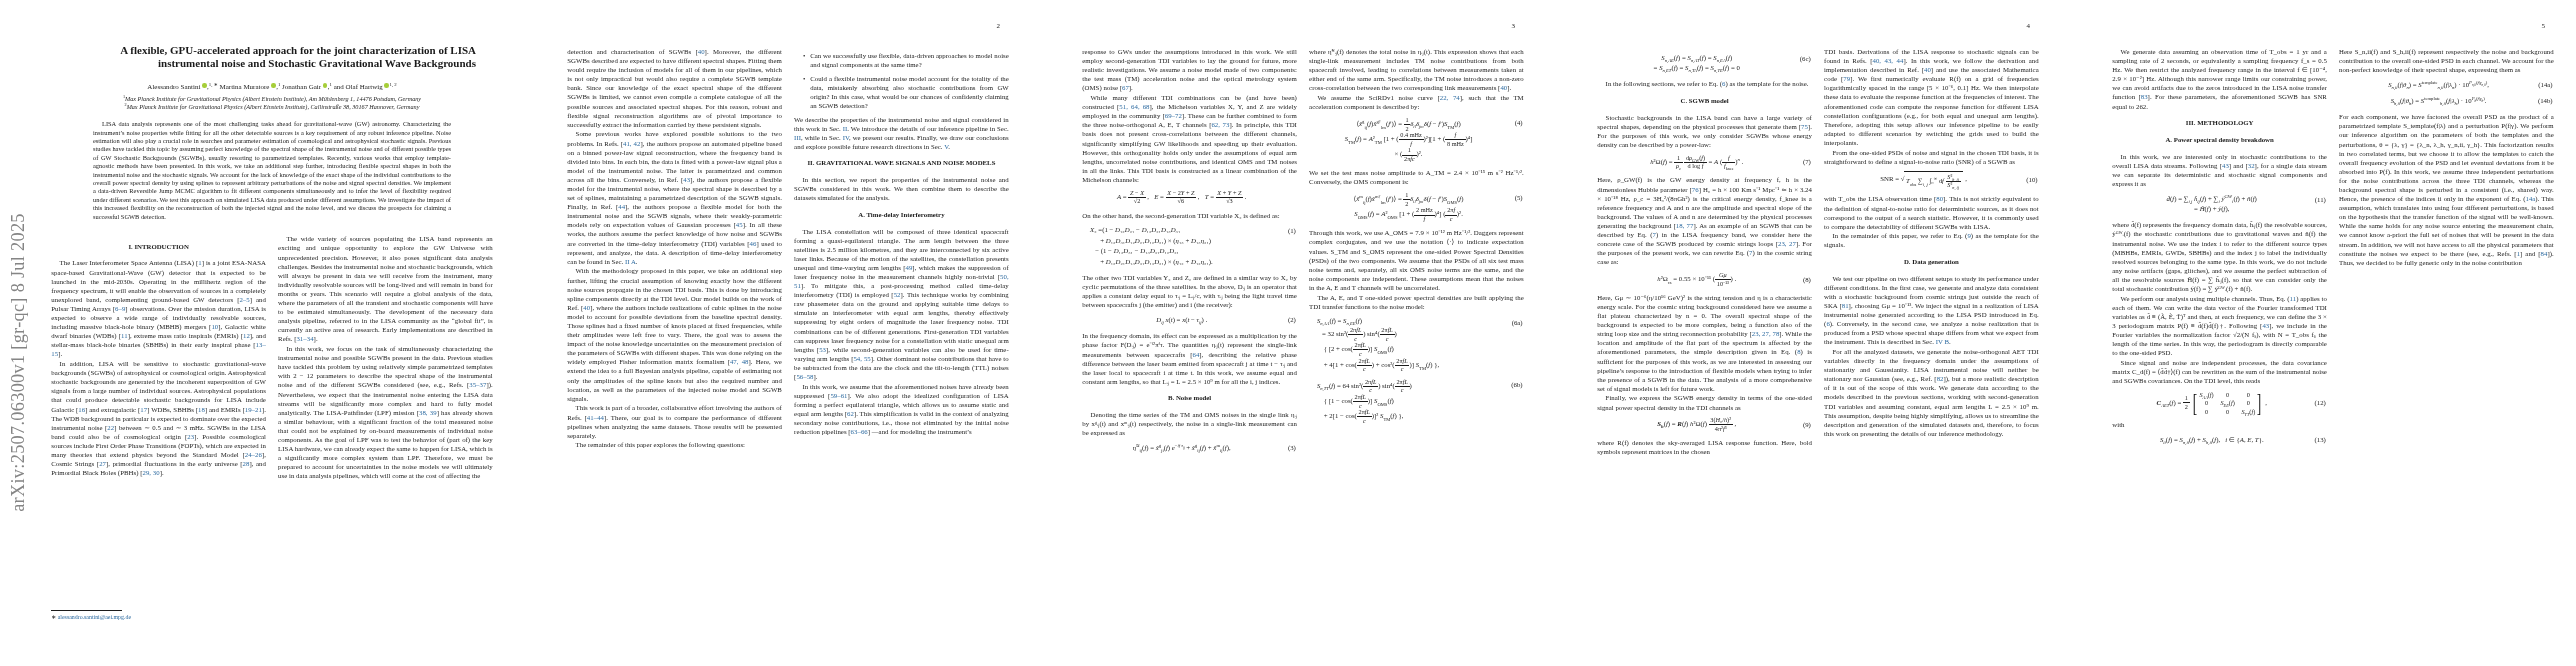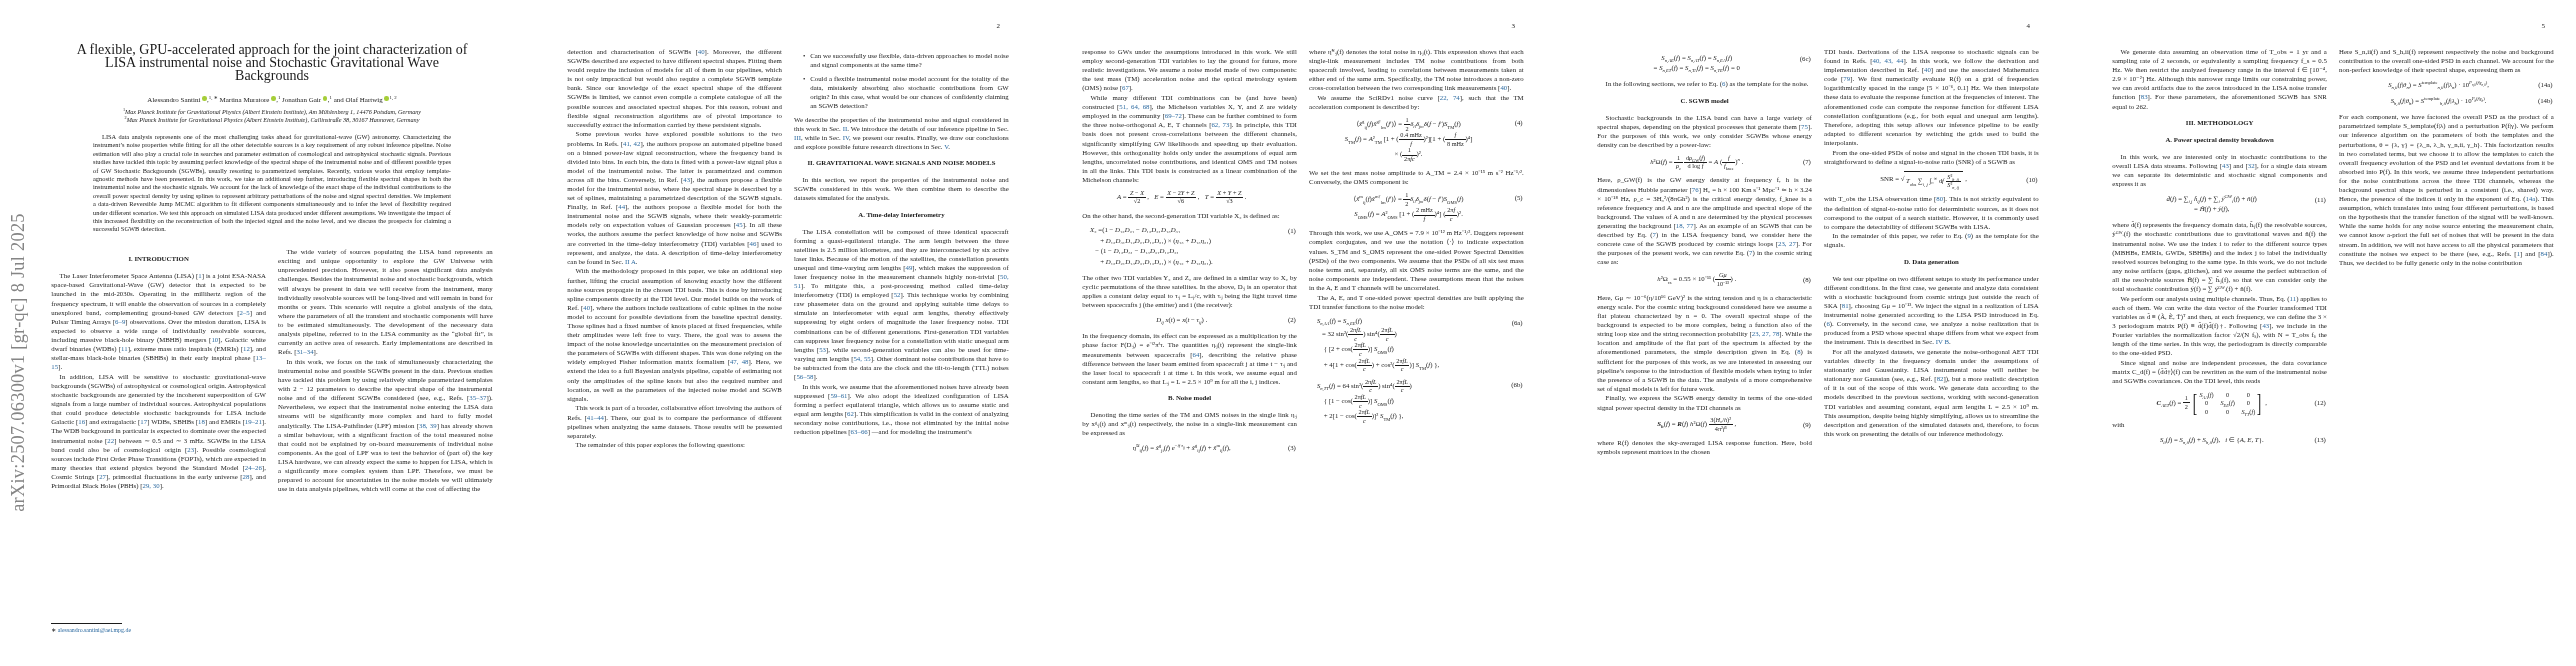--- a/index.html
+++ b/index.html
@@ -22,7 +22,7 @@
   
   header{display:block;}
   h1.title{
-    font-size:14px;line-height:12.8px;font-weight:normal;text-align:center;
+    font-size:11px;line-height:12.8px;font-weight:bold;text-align:right;
     margin:23px 16.7px 13.3px;
   }
   .authors{text-align:center;font-size:7px;margin:0 0 3.9px;}

